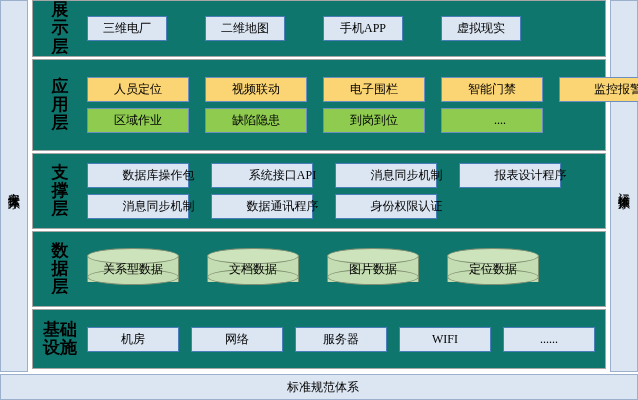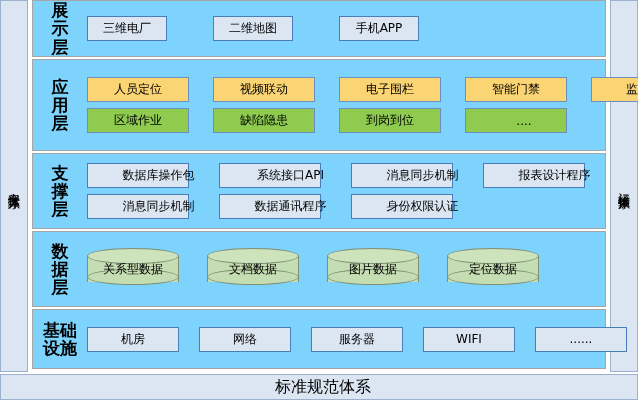--- a/index.html
+++ b/index.html
@@ -64,10 +64,11 @@
     position: relative;
     box-sizing: border-box;
     border: 1px solid #a6a6a6;
-    background: #7dd3fc;
+    background: #0f766e;
     display: flex;
     align-items: center;
     padding-left: 2px;
+    font-family: Liberation Serif, serif;
   }
   .layer-display { flex: 0 0 56px; }
   .layer-app     { flex: 0 0 92px; }

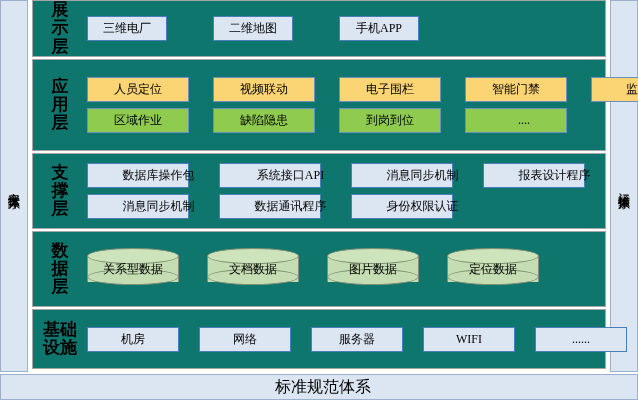--- a/index.html
+++ b/index.html
@@ -108,7 +108,7 @@
   .row {
     display: flex;
     align-items: center;
-    gap: 8px;
+    gap: 0px;
   }
 
   

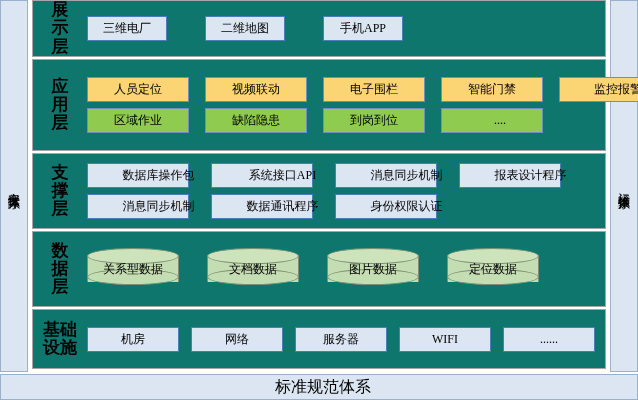--- a/index.html
+++ b/index.html
@@ -252,6 +252,7 @@
           <div class="node blue">三维电厂</div>
           <div class="node blue">二维地图</div>
           <div class="node blue">手机APP</div>
+          <div class="node blue">虚拟现实</div>
         </div>
       </div>
     </div>

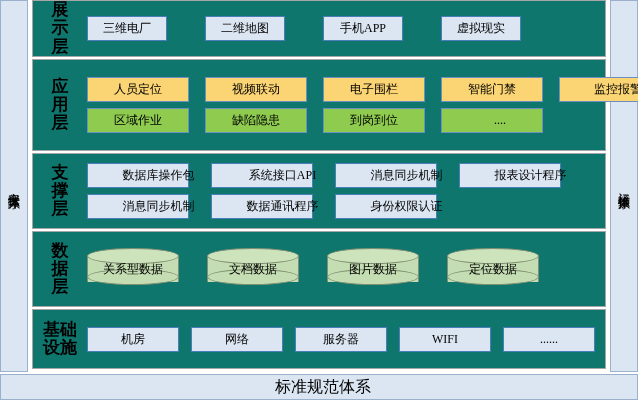--- a/index.html
+++ b/index.html
@@ -223,7 +223,7 @@
     display: flex;
     align-items: center;
     justify-content: center;
-    font-size: 16px;
+    font-size: 12px;
     color: #000000;
     padding-left: 8px;
   }

